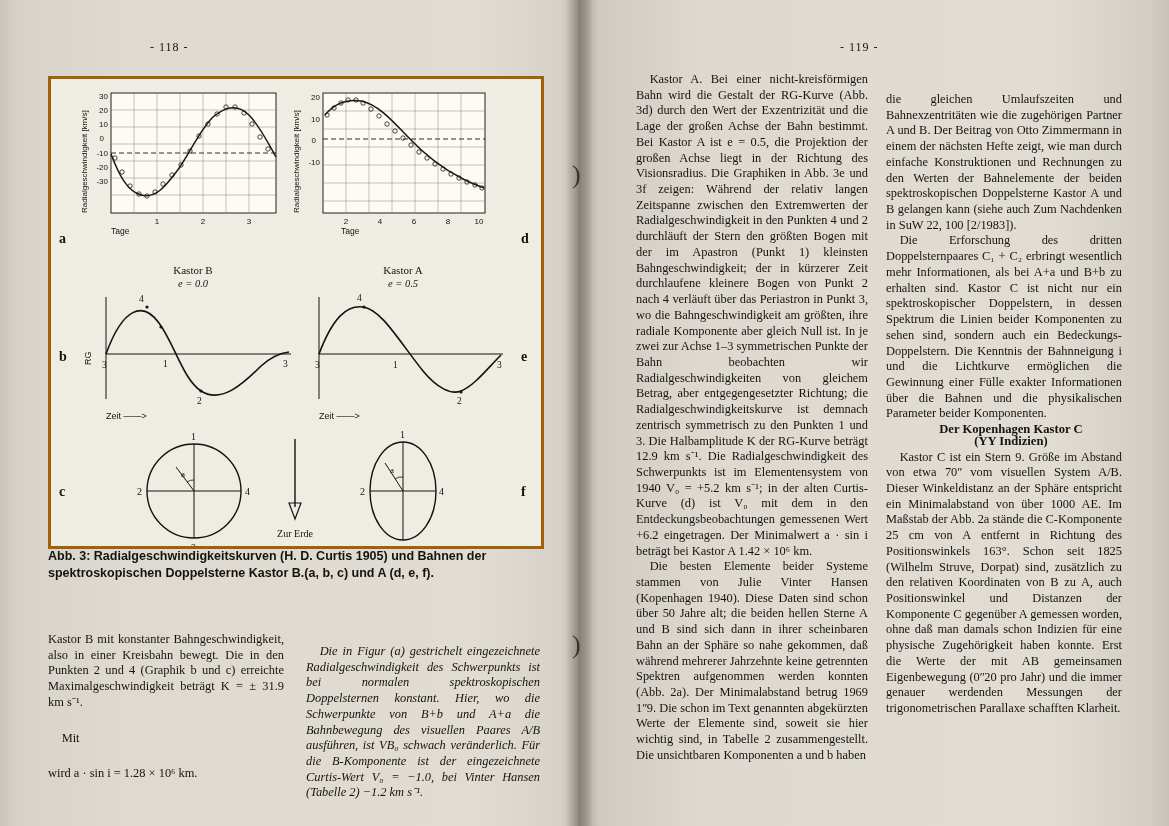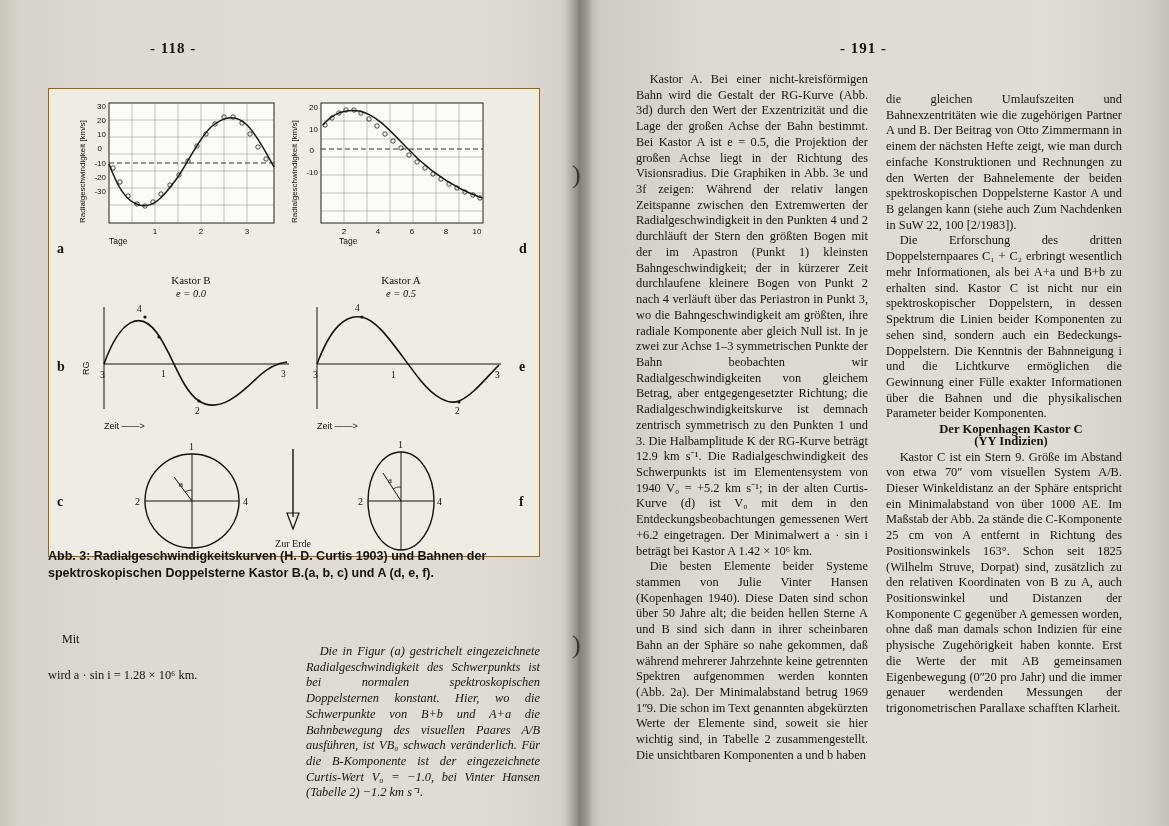--- a/index.html
+++ b/index.html
@@ -23,7 +23,7 @@
     pointer-events:none;
   }
   .pagenum{
-    position:absolute;font-size:15px;letter-spacing:1px;font-weight:bold;
+    position:absolute;font-size:12px;letter-spacing:1px;font-weight:normal;
   }
   #pn-left{left:150px;top:40px;}
   #pn-right{left:840px;top:40px;}

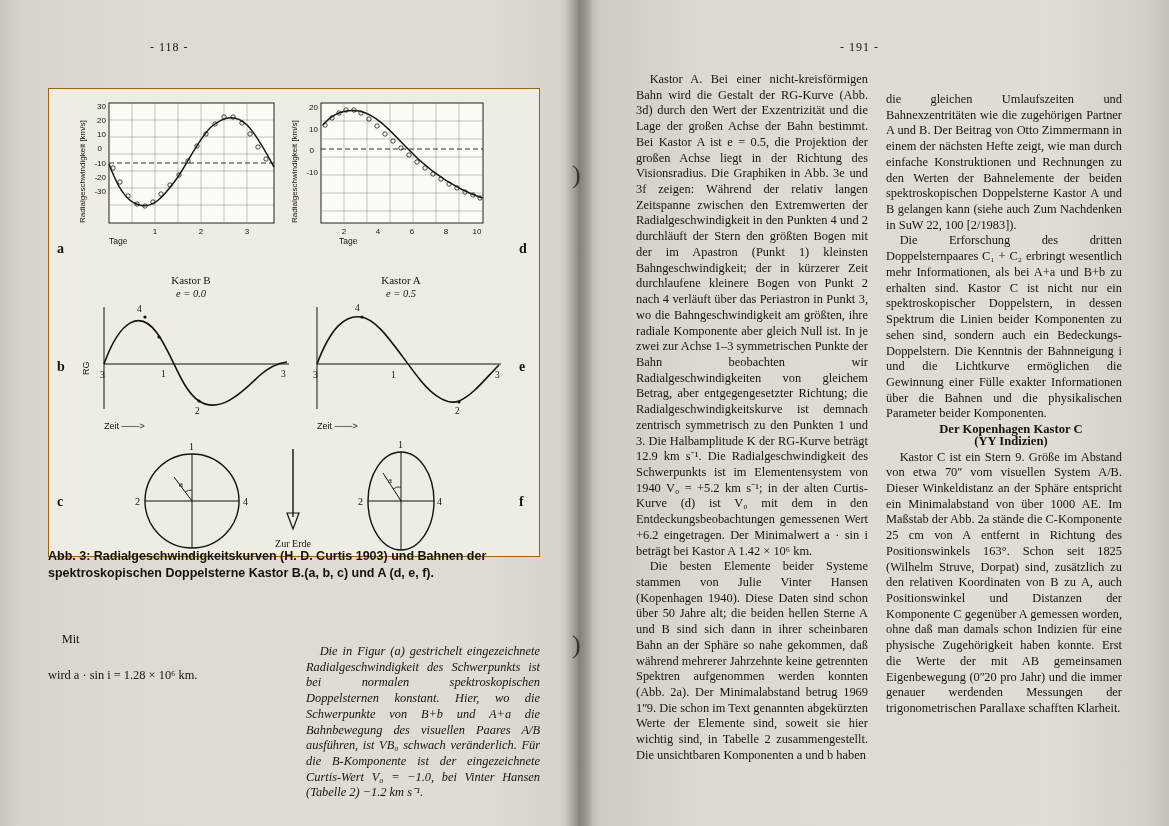--- a/index.html
+++ b/index.html
@@ -81,7 +81,7 @@
 <div class="gutter"></div>
 
 <div class="pagenum" id="pn-left">-  118  -</div>
-<div class="pagenum" id="pn-right">-  191  -</div>
+<div class="pagenum" id="pn-right">-  119  -</div>
 
 <div class="figbox">
   <svg class="fig-inner" viewBox="0 0 490 467" width="490" height="467">

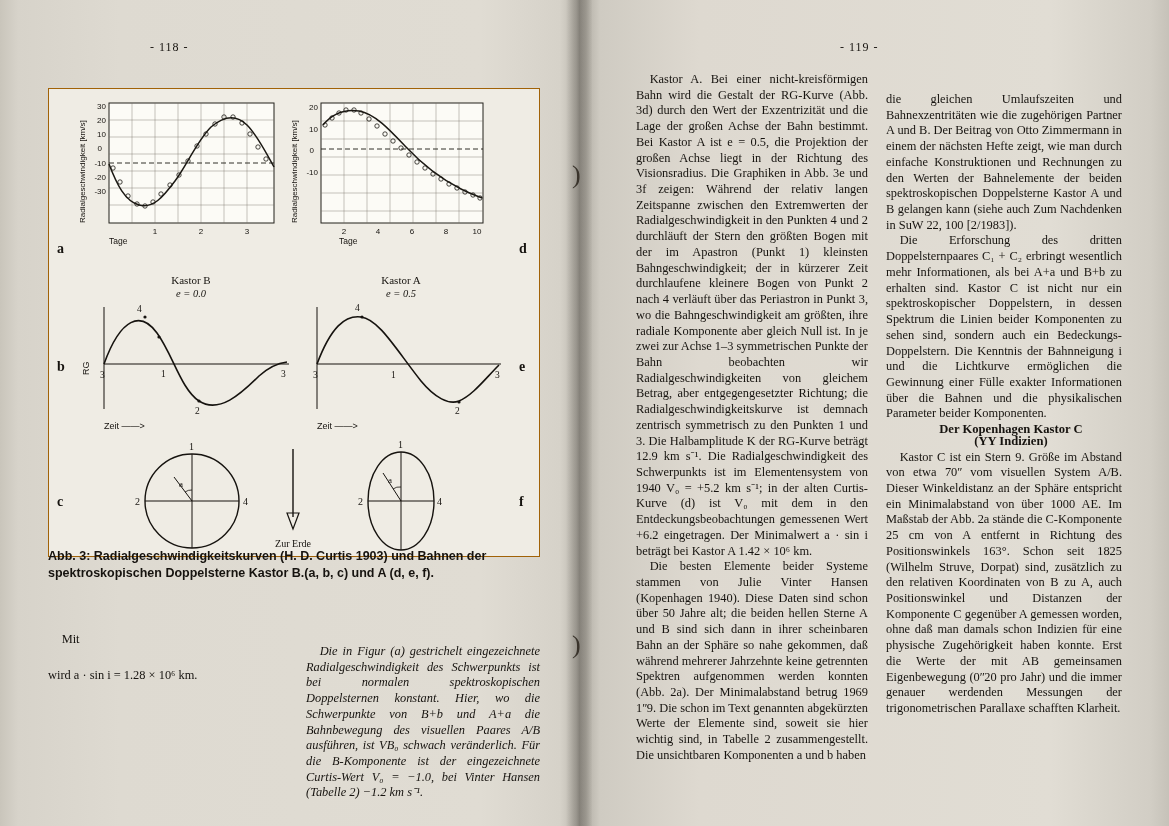--- a/index.html
+++ b/index.html
@@ -30,8 +30,8 @@
 
   
   .figbox{
-    position:absolute;left:48px;top:88px;width:490px;height:467px;
-    border:1px solid #a16207;background:#efece4;
+    position:absolute;left:48px;top:76px;width:490px;height:467px;
+    border:3px solid #a16207;background:#efece4;
   }
   .fig-inner{position:absolute;left:0;top:0;width:100%;height:100%;}
   .panel-label{

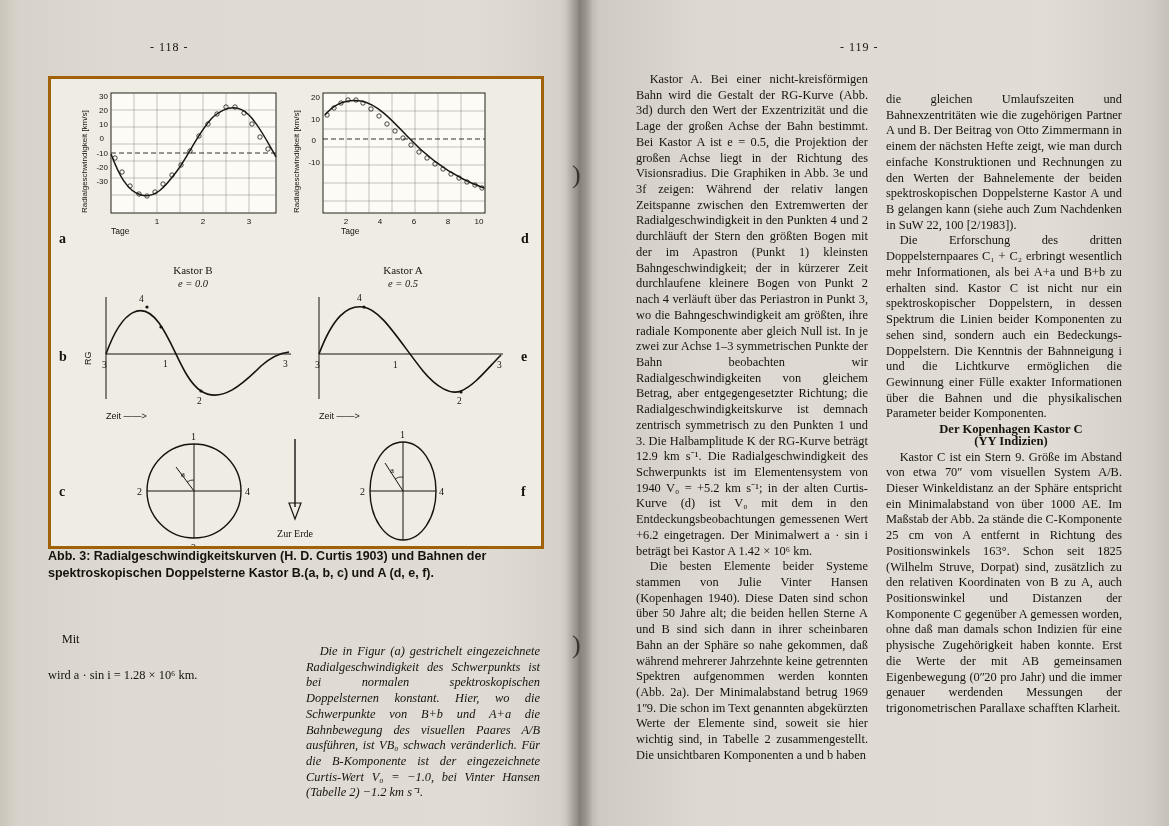--- a/index.html
+++ b/index.html
@@ -291,7 +291,7 @@
   <div class="panel-label" style="left:470px;top:405px;">f</div>
 </div>
 
-<div class="cap">Abb. 3: Radialgeschwindigkeitskurven (H. D. Curtis 1903) und Bahnen der spektroskopischen Doppelsterne Kastor B.(a, b, c) und A (d, e, f).</div>
+<div class="cap">Abb. 3: Radialgeschwindigkeitskurven (H. D. Curtis 1905) und Bahnen der spektroskopischen Doppelsterne Kastor B.(a, b, c) und A (d, e, f).</div>
 
 <div class="arrowmark" style="left:572px;top:160px;">)</div>
 <div class="arrowmark" style="left:572px;top:630px;">)</div>

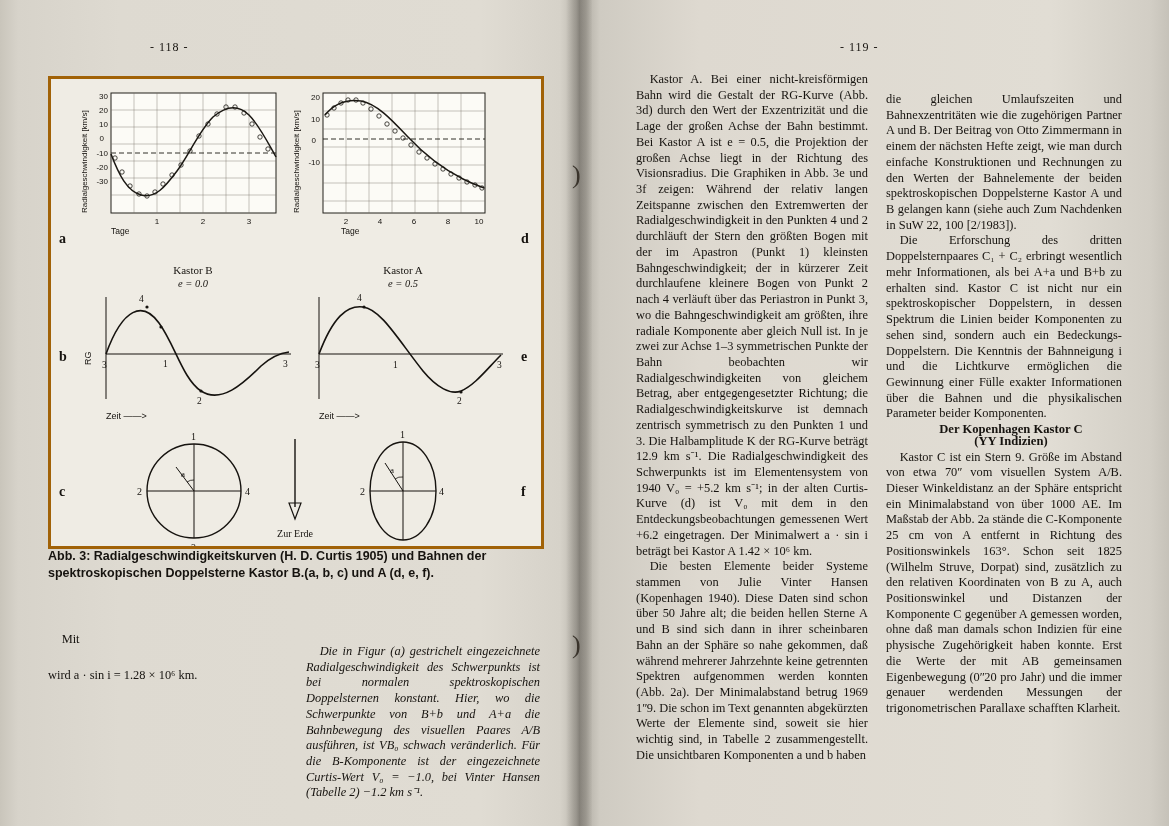--- a/index.html
+++ b/index.html
@@ -297,6 +297,7 @@
 <div class="arrowmark" style="left:572px;top:630px;">)</div>
 
 <div class="col" id="col-left-bottom">
+  <p class="noind">Kastor B mit konstanter Bahngeschwindigkeit, also in einer Kreisbahn bewegt. Die in den Punkten 2 und 4 (Graphik b und c) erreichte Maximalgeschwindigkeit beträgt K = ± 31.9 km s⁻¹.</p>
   <p class="noind" style="text-indent:1.1em;">Mit</p>
   <p class="noind">wird a · sin i = 1.28 × 10⁶ km.</p>
 </div>

